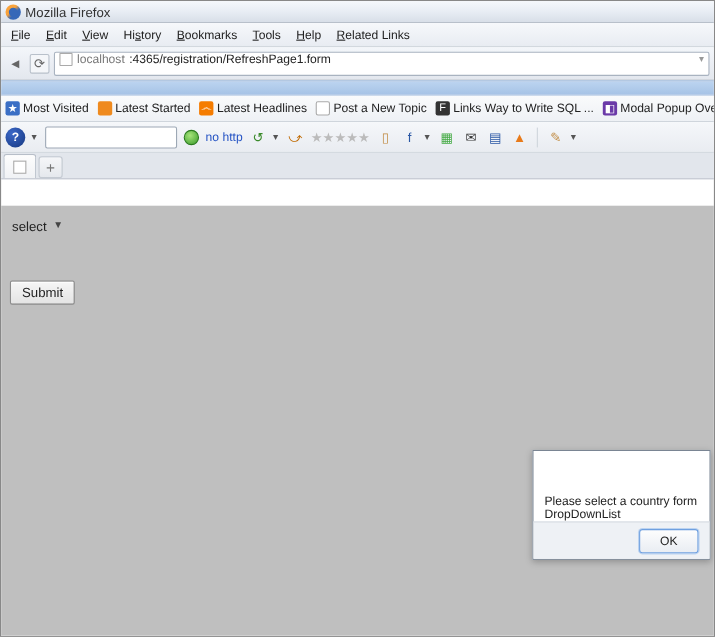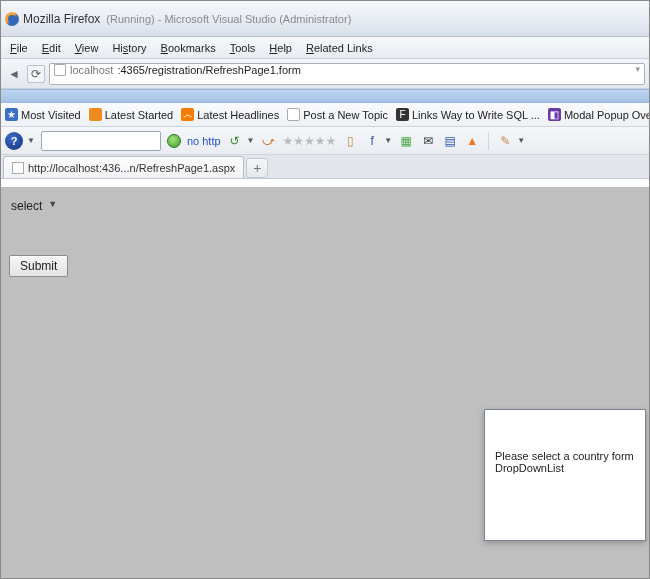--- a/index.html
+++ b/index.html
@@ -16,7 +16,7 @@
   }
   
   .titlebar {
-    height: 36px;
+    height: 20px;
     background: linear-gradient(to bottom, #f5f8fc 0%, #e8edf4 50%, #d8dfe8 100%);
     display: flex;
     align-items: center;

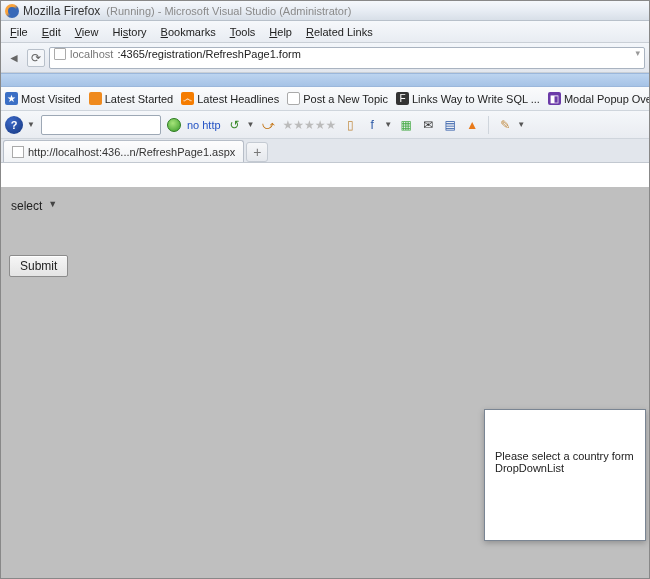--- a/index.html
+++ b/index.html
@@ -176,7 +176,6 @@
 <div class="titlebar">
   <span class="ff-icon"></span>
   <span>Mozilla Firefox</span>
-  <span class="sub">(Running) - Microsoft Visual Studio (Administrator)</span>
 </div>
 
 <div class="menubar">

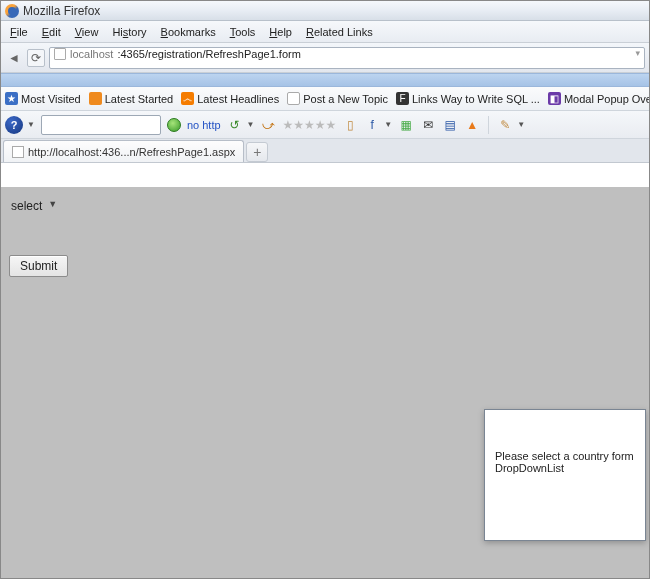--- a/index.html
+++ b/index.html
@@ -257,7 +257,6 @@
 <div class="tabstrip">
   <div class="tab">
     <span class="pico"></span>
-    <span>http://localhost:436...n/RefreshPage1.aspx</span>
   </div>
   <div class="newtab">+</div>
 </div>

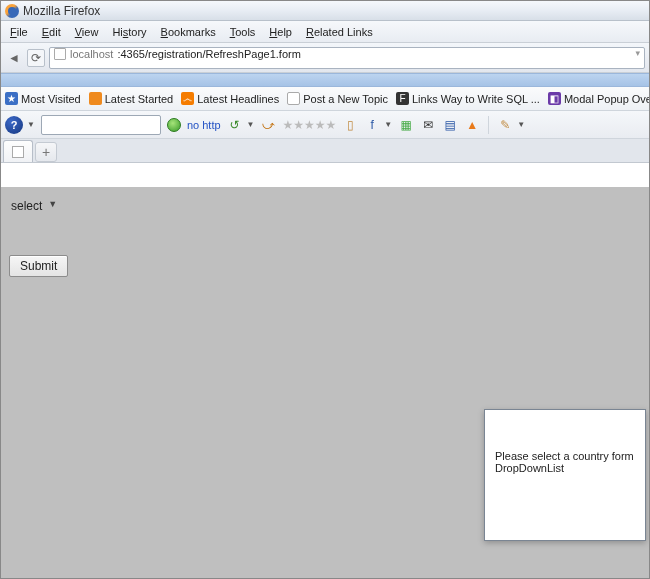--- a/index.html
+++ b/index.html
@@ -150,7 +150,7 @@
   }
   
   .alert{
-    position:absolute;left:483px;top:408px;width:162px;height:132px;
+    position:absolute;left:483px;top:408px;width:162px;height:100px;
     background:#fff;border:1px solid #7a8593;
     box-shadow:0 2px 6px rgba(0,0,0,0.25);
     display:flex;flex-direction:column;

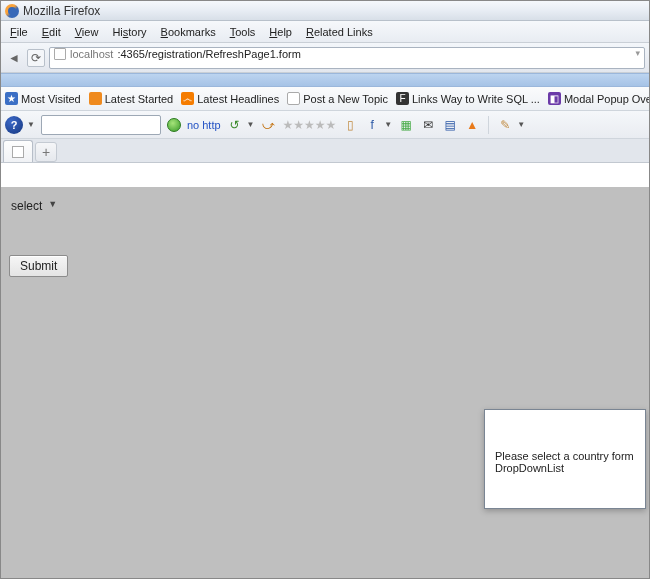--- a/index.html
+++ b/index.html
@@ -276,6 +276,11 @@
   <div class="alert-body">
     <span>Please select a country form DropDownList</span>
   </div>
+  <div class="alert-footer">
+    <div class="ok-btn">
+      <span>OK</span>
+    </div>
+  </div>
 </div>
 
 </body></html>

